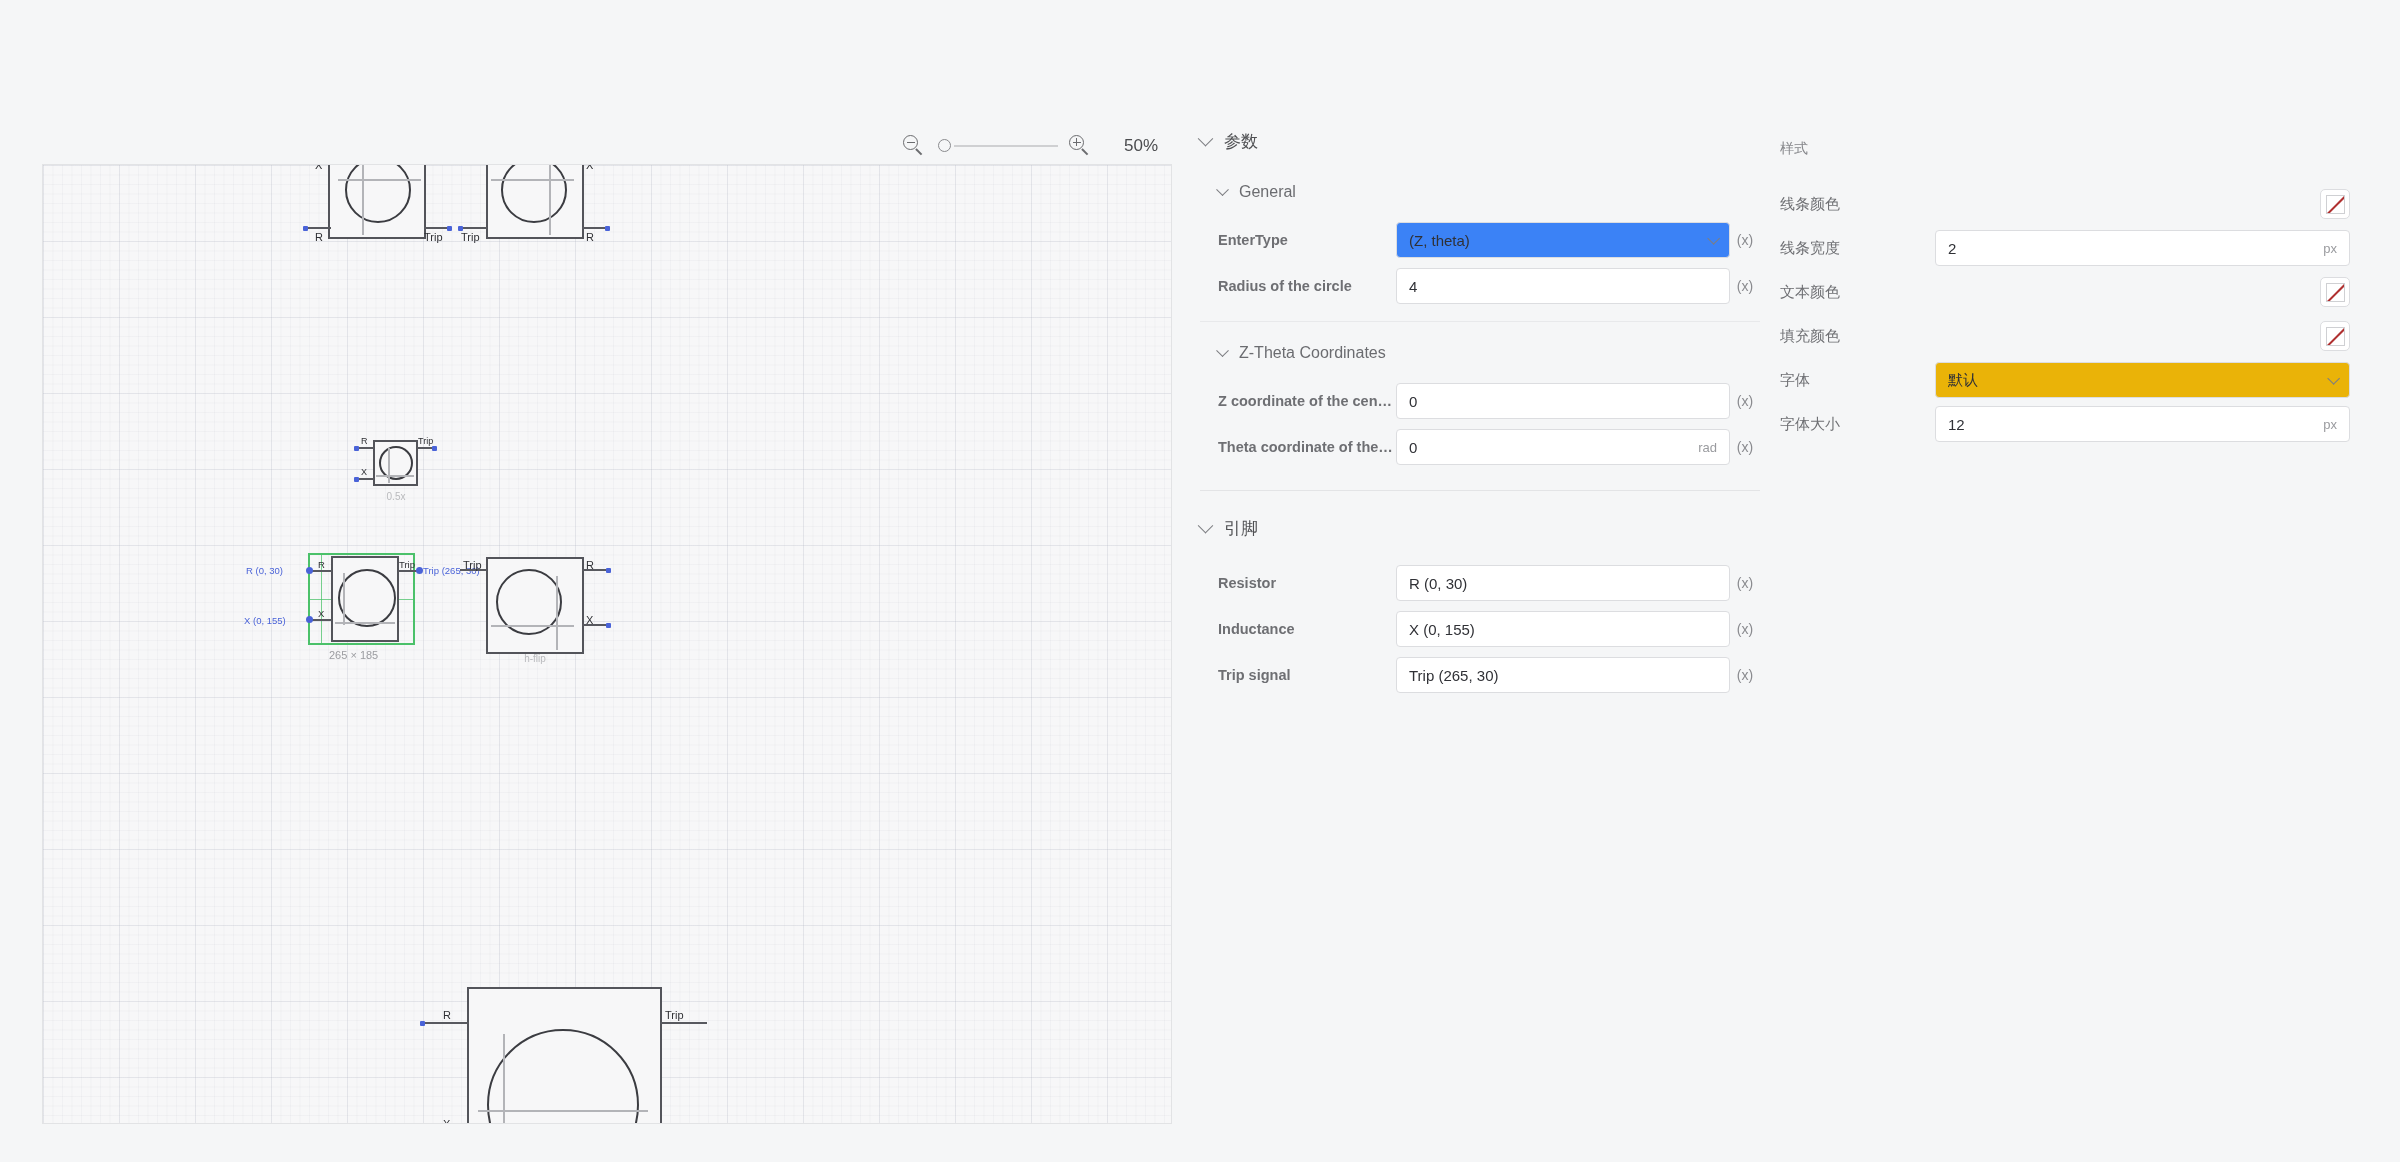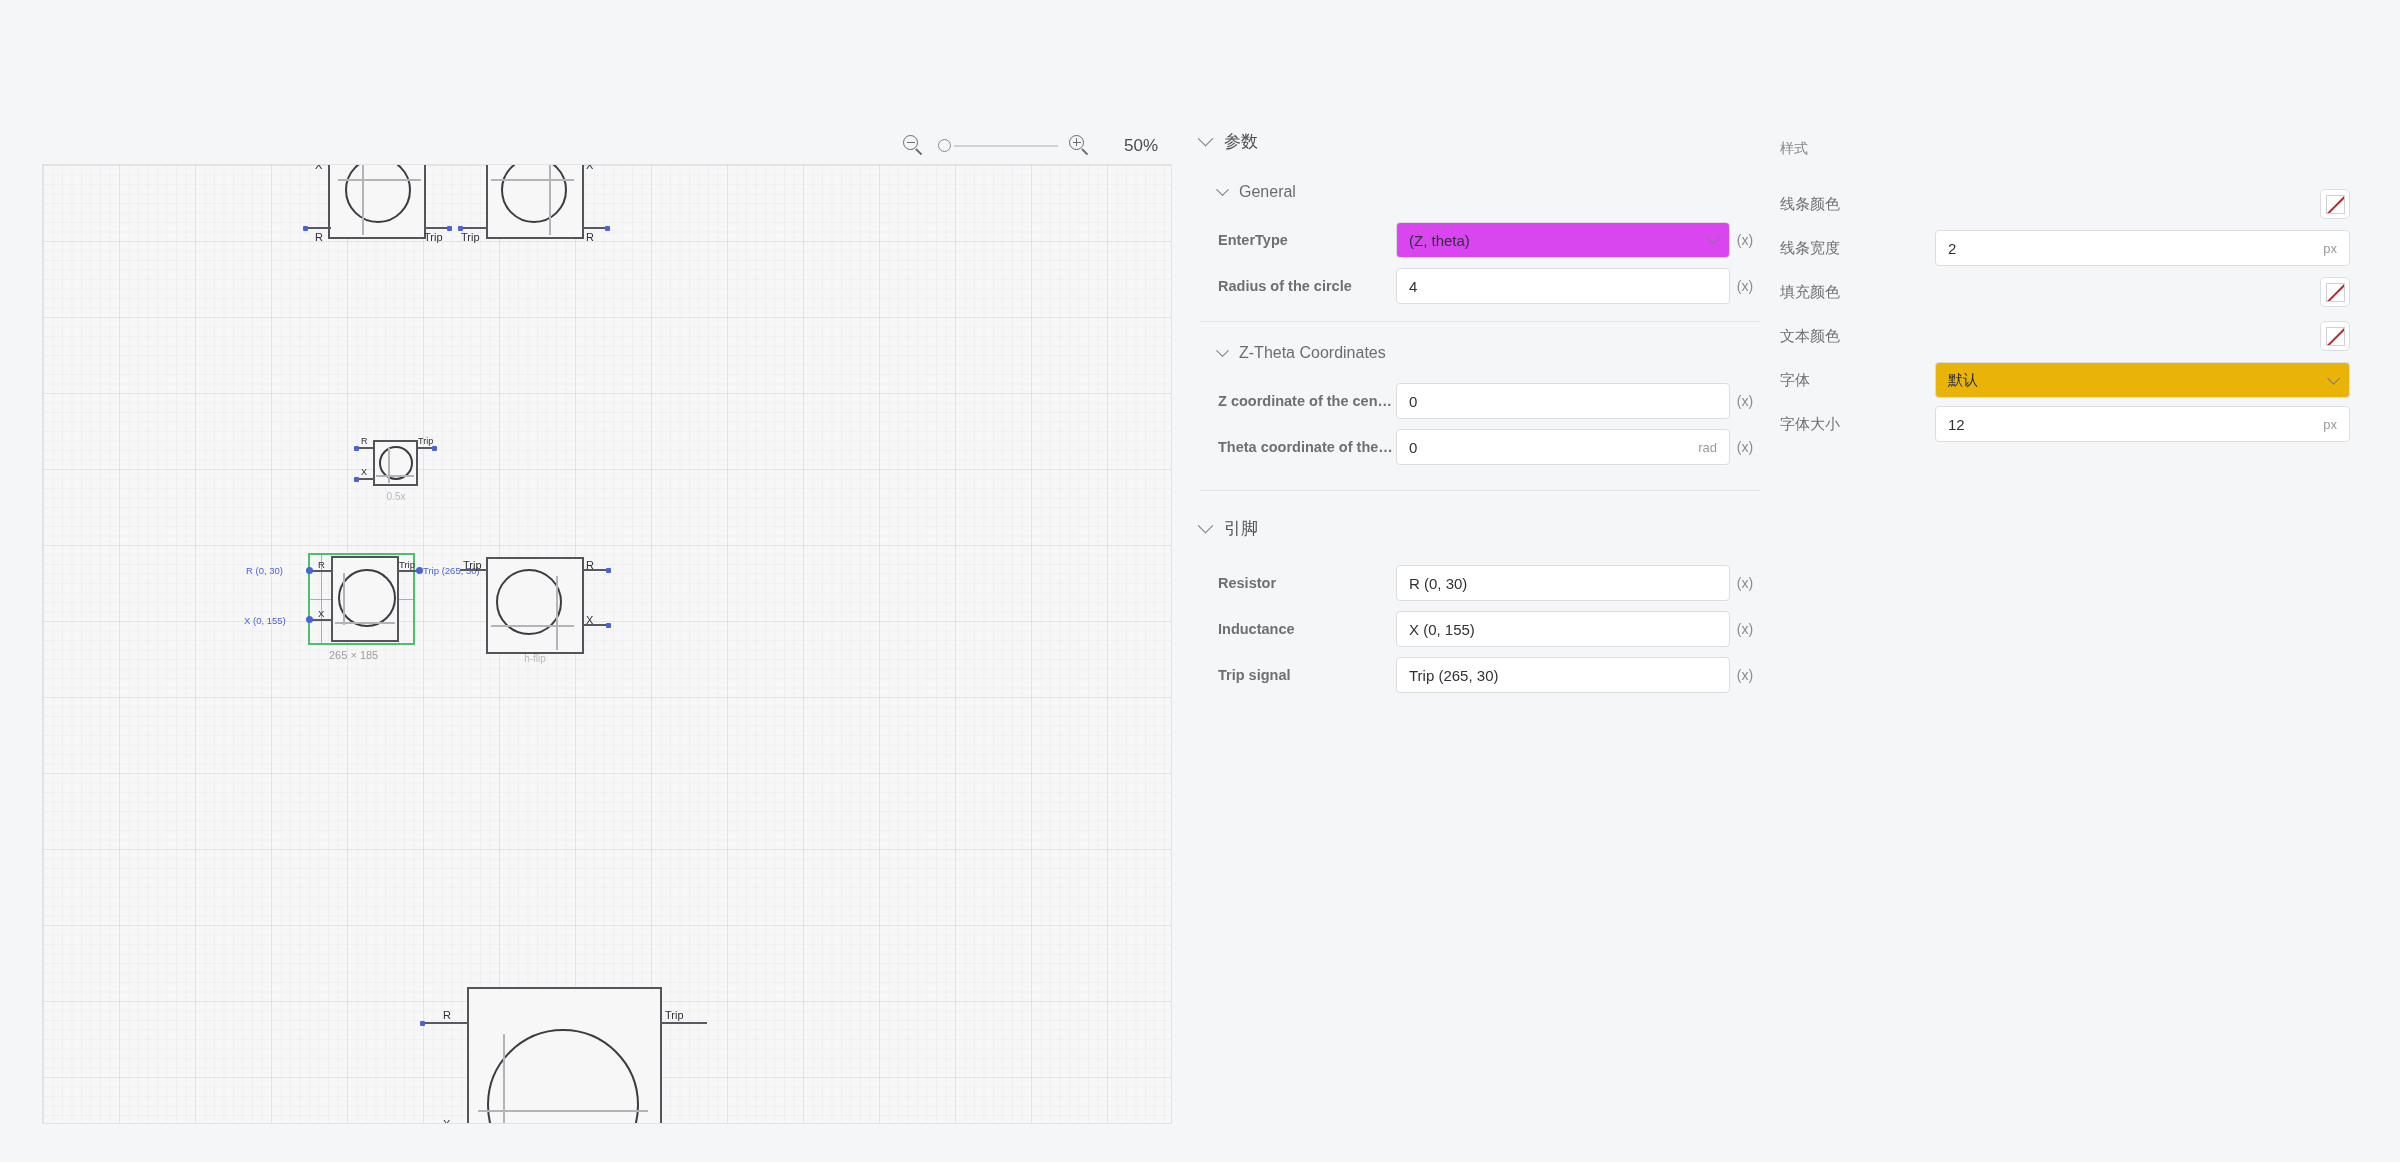--- a/index.html
+++ b/index.html
@@ -120,7 +120,7 @@
     background: #fff; display: flex; align-items: center; padding: 0 12px;
     font-size: 15px; color: #303136;
   }
-  .ctrl.select { background: #d946ef; }
+  .ctrl.select { background: #3b82f6; }
   .ctrl .unit {
     position: absolute; right: 12px; font-size: 13px; color: #9a9b9f;
   }

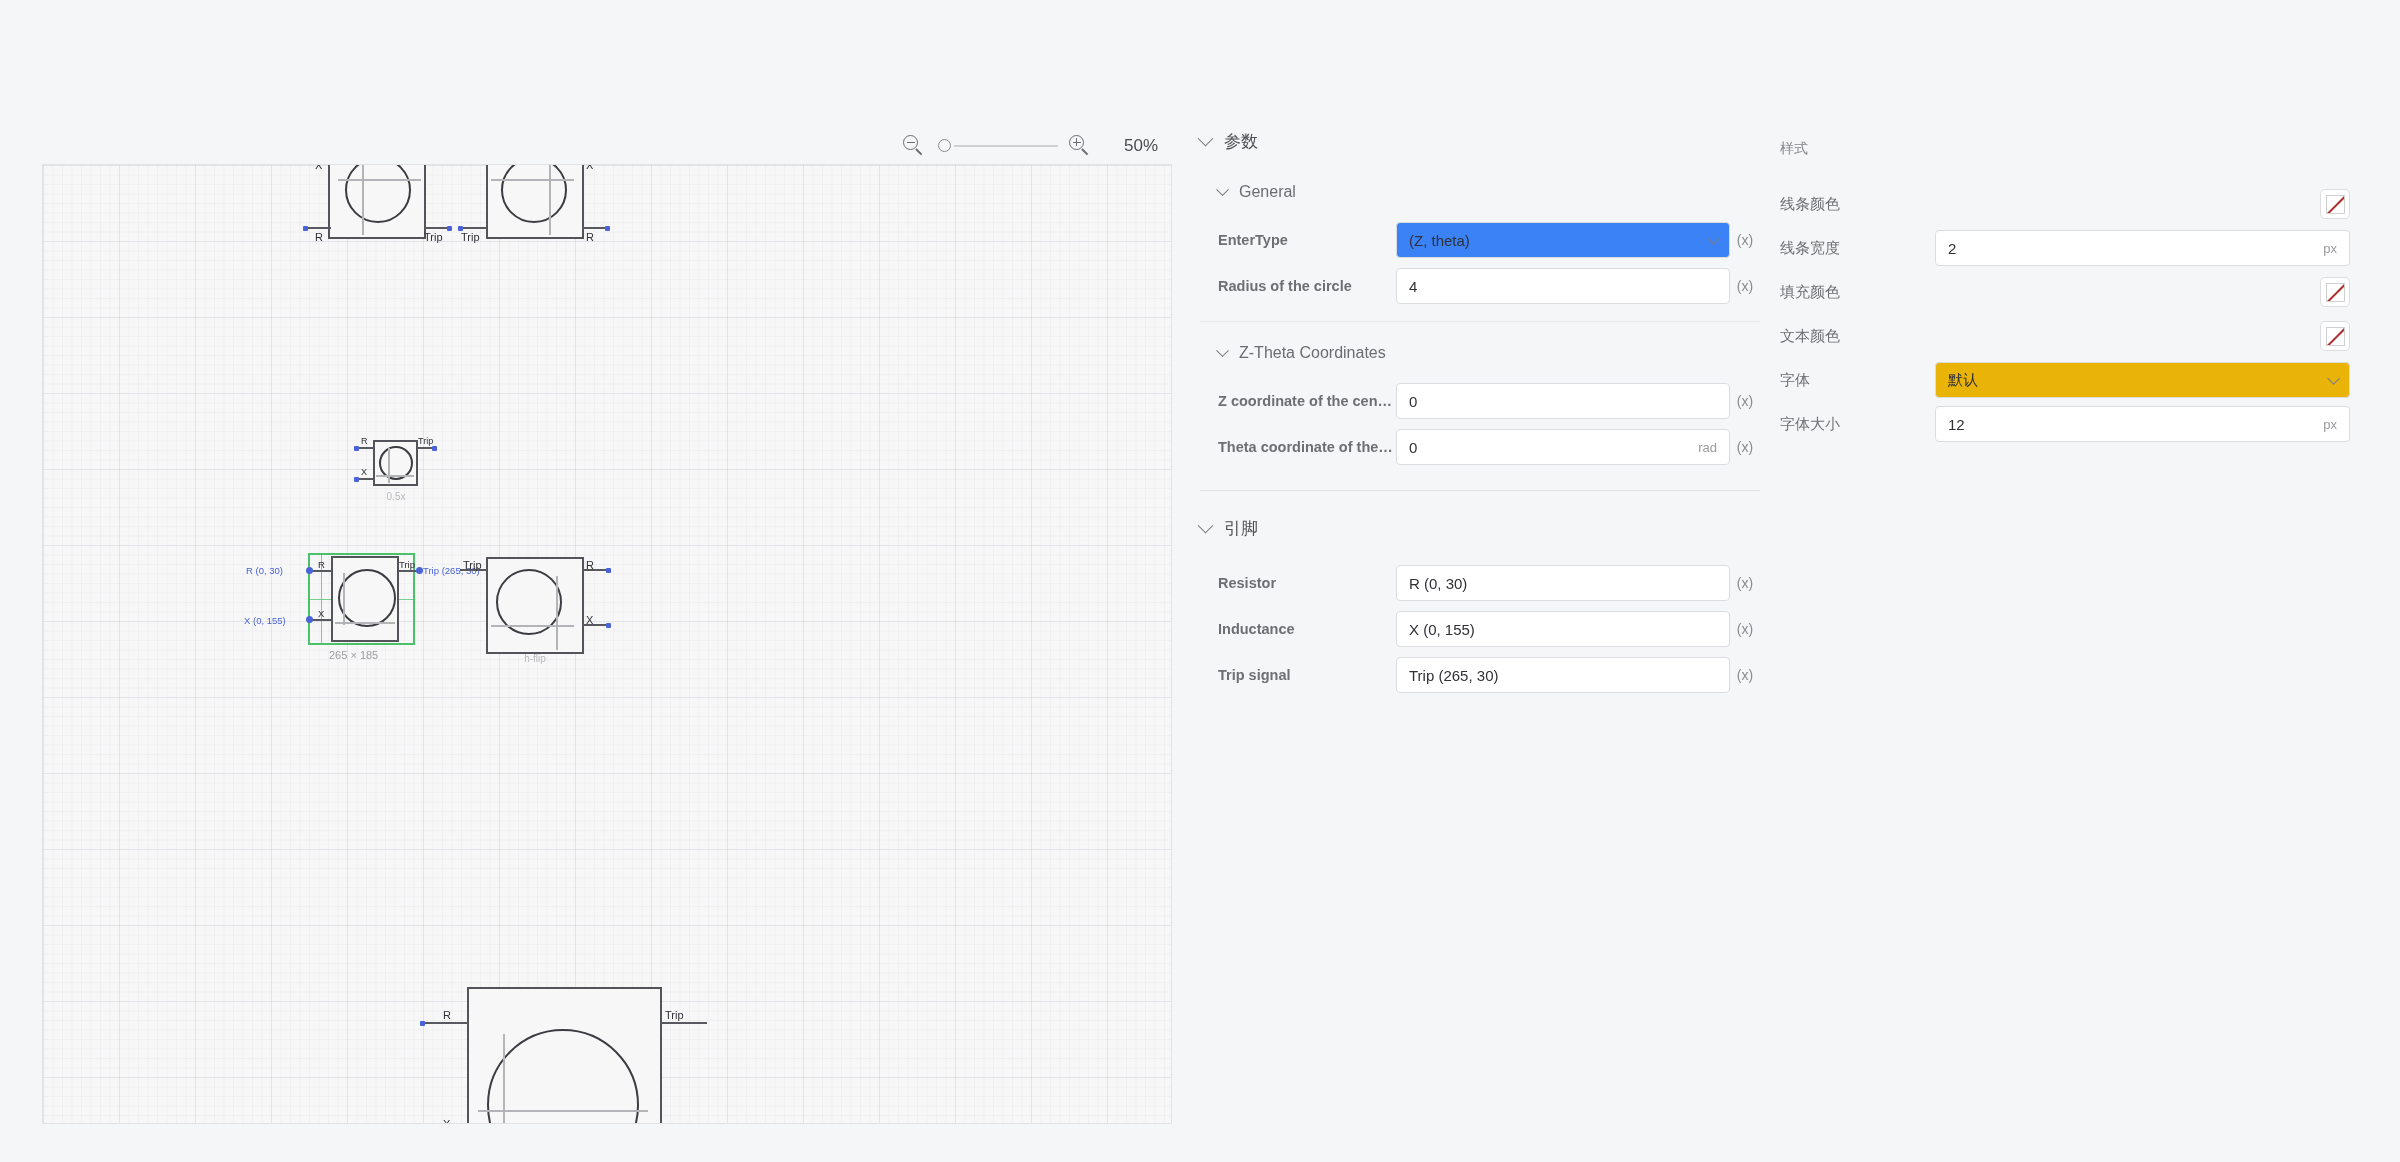--- a/index.html
+++ b/index.html
@@ -414,19 +414,19 @@
       </div>
     </div>
 
+    <div class="srow" data-name="row-text-color">
+      <div class="srow-label" data-name="row-label">文本颜色</div>
+      <div class="srow-ctrl">
+        <div class="color-btn" data-name="text-color-swatch-button">
+          <div class="swatch" data-name="no-color-swatch-icon"></div>
+        </div>
+      </div>
+    </div>
+
     <div class="srow" data-name="row-fill-color">
       <div class="srow-label" data-name="row-label">填充颜色</div>
       <div class="srow-ctrl">
         <div class="color-btn" data-name="fill-color-swatch-button">
-          <div class="swatch" data-name="no-color-swatch-icon"></div>
-        </div>
-      </div>
-    </div>
-
-    <div class="srow" data-name="row-text-color">
-      <div class="srow-label" data-name="row-label">文本颜色</div>
-      <div class="srow-ctrl">
-        <div class="color-btn" data-name="text-color-swatch-button">
           <div class="swatch" data-name="no-color-swatch-icon"></div>
         </div>
       </div>

